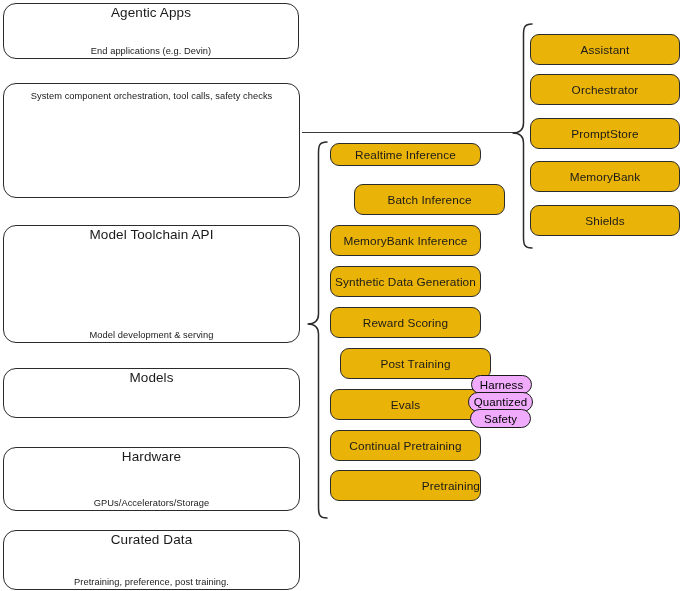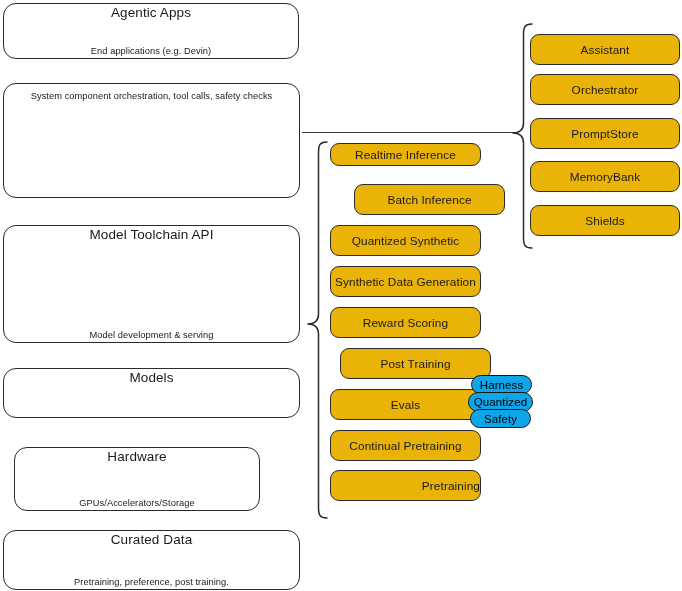--- a/index.html
+++ b/index.html
@@ -133,7 +133,7 @@
     <span>Batch Inference</span>
   </div>
   <div class="pill-box" style="left:330px; top:225px; width:151px; height:31px;">
-    <span>Quantized Synthetic</span>
+    <span>MemoryBank Inference</span>
   </div>
   <div class="pill-box" style="left:330px; top:266px; width:151px; height:31px;">
     <span>Synthetic Data Generation</span>

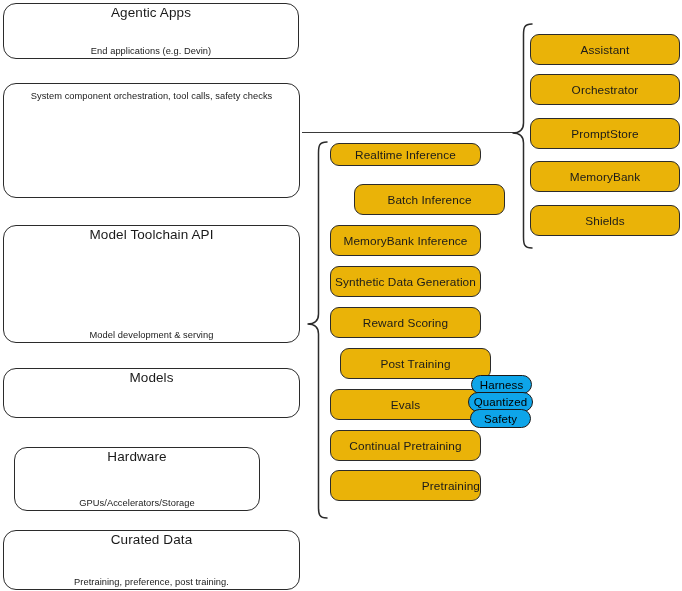--- a/index.html
+++ b/index.html
@@ -62,7 +62,7 @@
     box-sizing: border-box;
     border: 1.3px solid #1a1a1a;
     border-radius: 999px;
-    background: #0ea5e9;
+    background: #f0abfc;
     display: flex;
     align-items: center;
     justify-content: center;

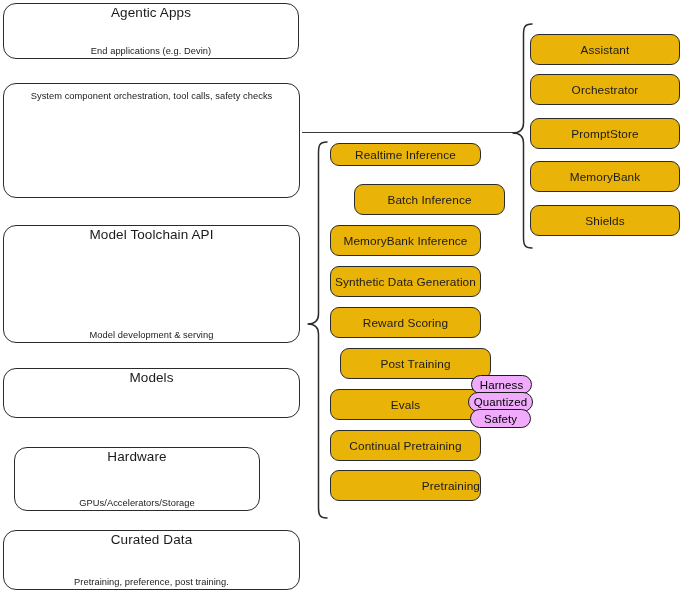--- a/index.html
+++ b/index.html
@@ -108,7 +108,7 @@
     <div class="layer-title">Models</div>
   </div>
 
-  <div class="layer-box" style="left:14px; top:447px; width:246px; height:64px;">
+  <div class="layer-box" style="left:3px; top:447px; width:297px; height:64px;">
     <div class="layer-title">Hardware</div>
     <div class="layer-sub">GPUs/Accelerators/Storage</div>
   </div>

